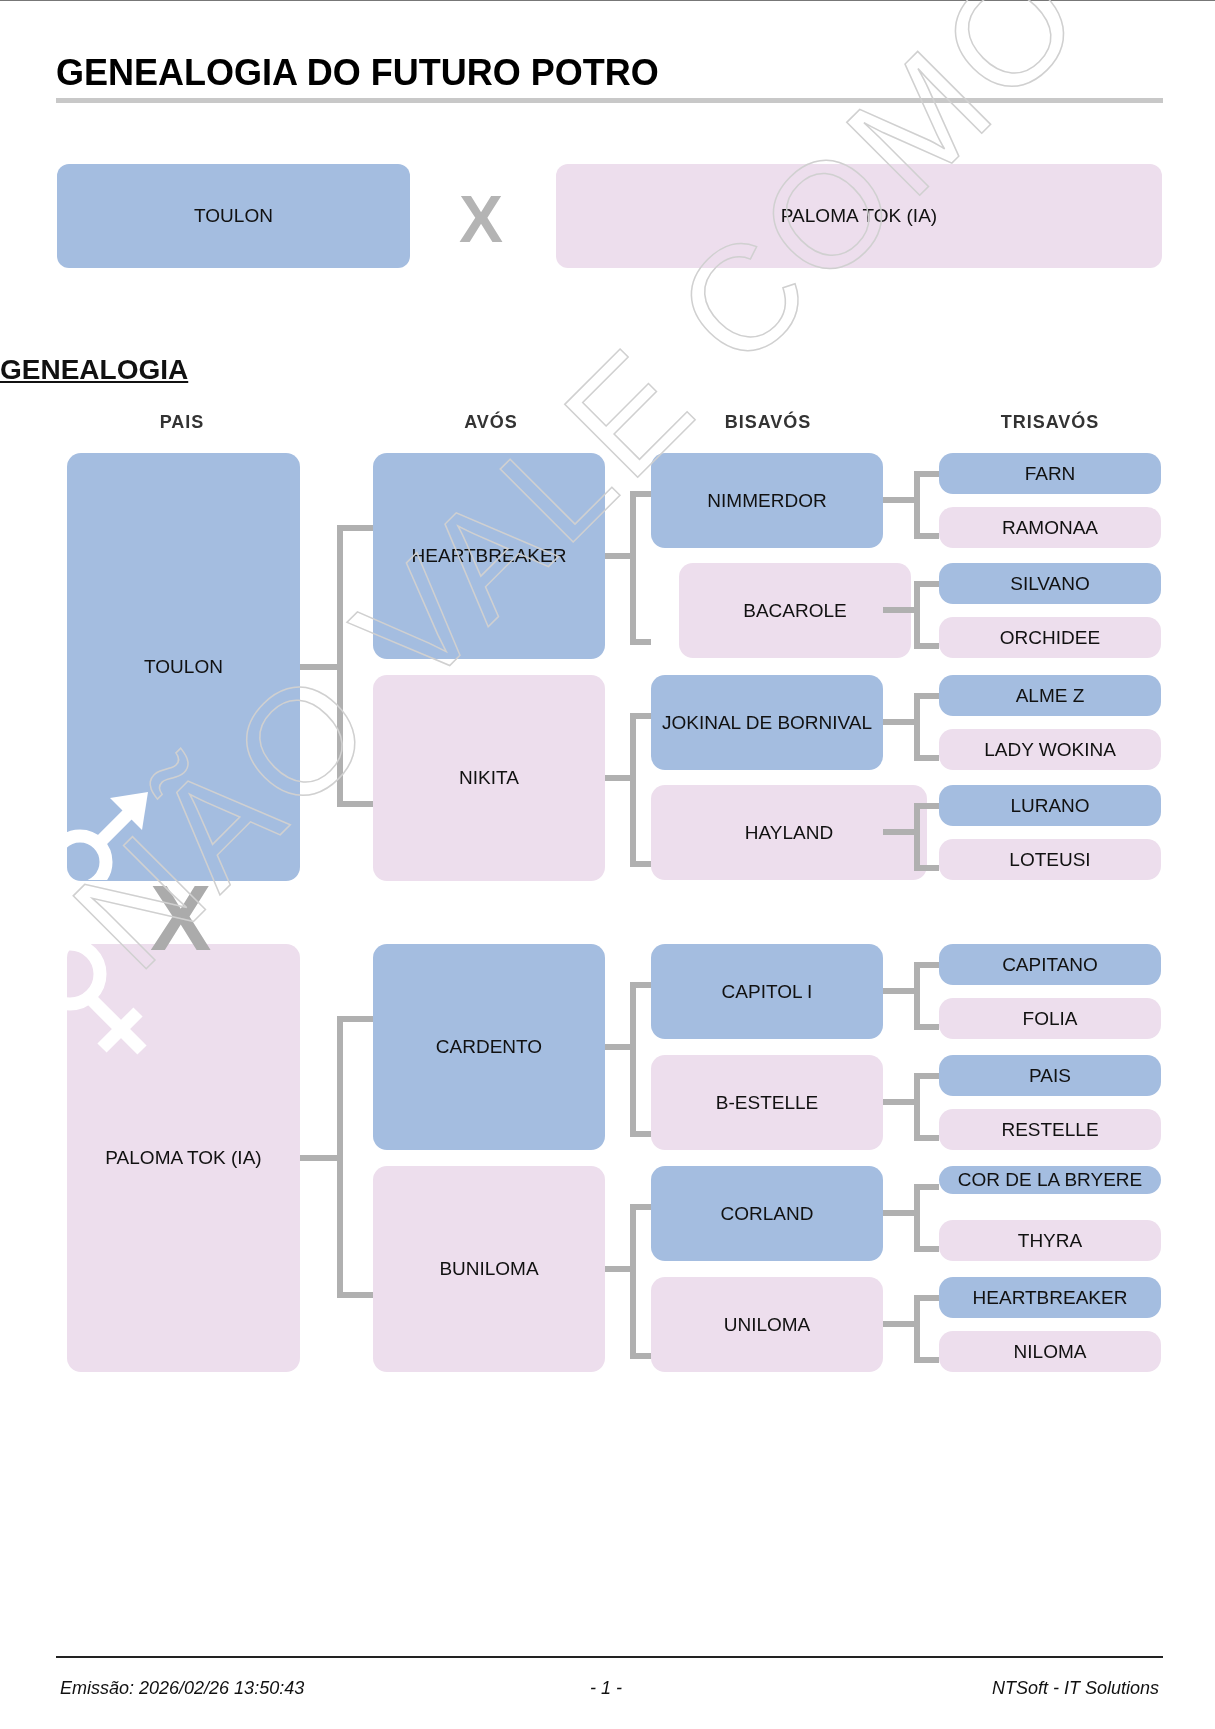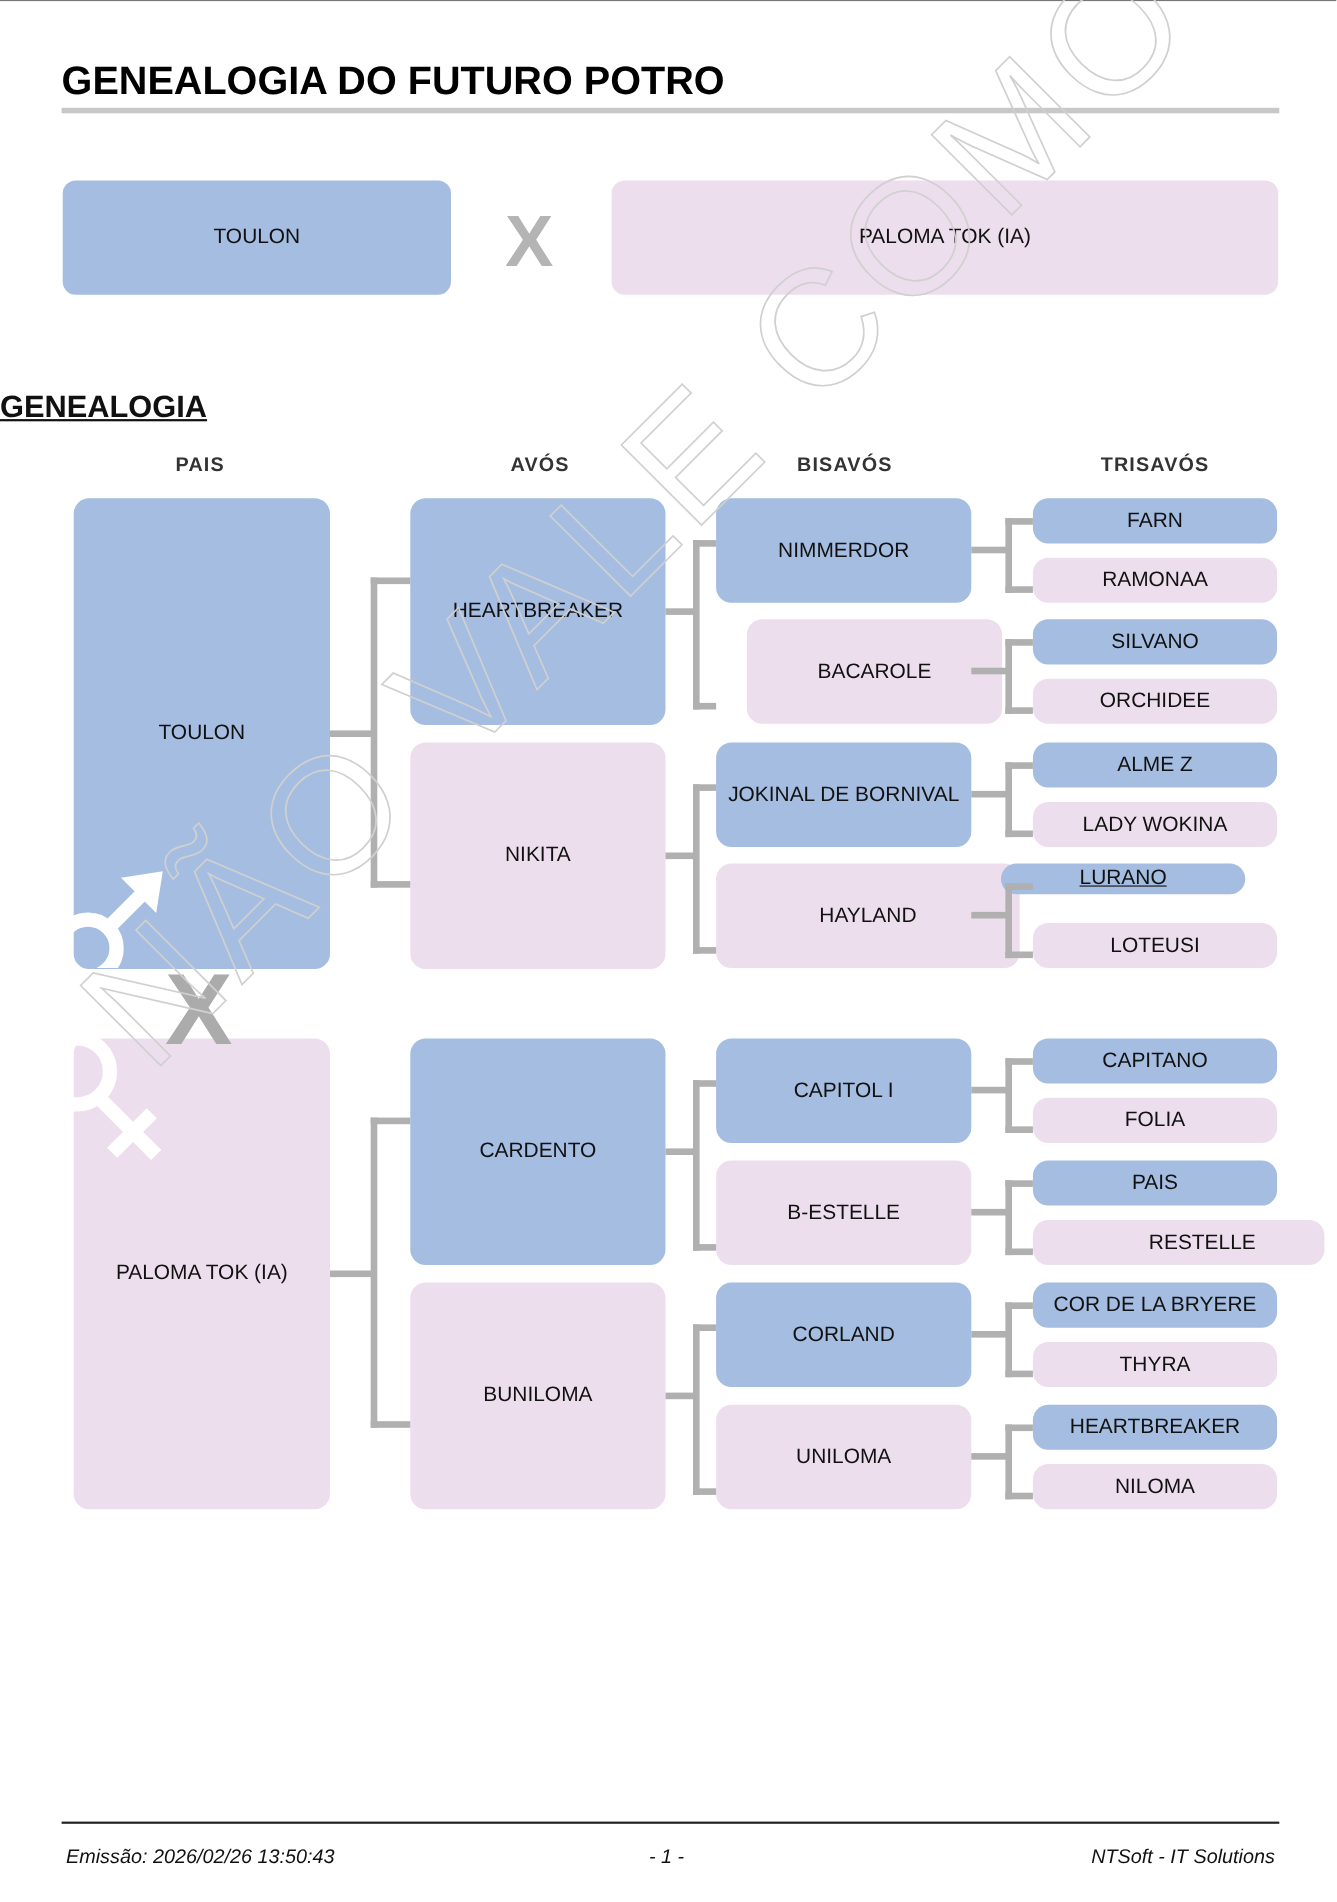--- a/index.html
+++ b/index.html
@@ -122,7 +122,7 @@
     <div class="box f" style="left: 939px; top: 729px; width: 222px; height: 41px; border-radius: 14px;">
       <span>LADY WOKINA</span>
     </div>
-    <div class="box m" style="left: 910px; top: 785px; width: 222px; height: 28px; border-radius: 14px; text-decoration: underline;">
+    <div class="box m" style="left: 939px; top: 785px; width: 222px; height: 41px; border-radius: 14px;">
       <span>LURANO</span>
     </div>
     <div class="box f" style="left: 939px; top: 839px; width: 222px; height: 41px; border-radius: 14px;">

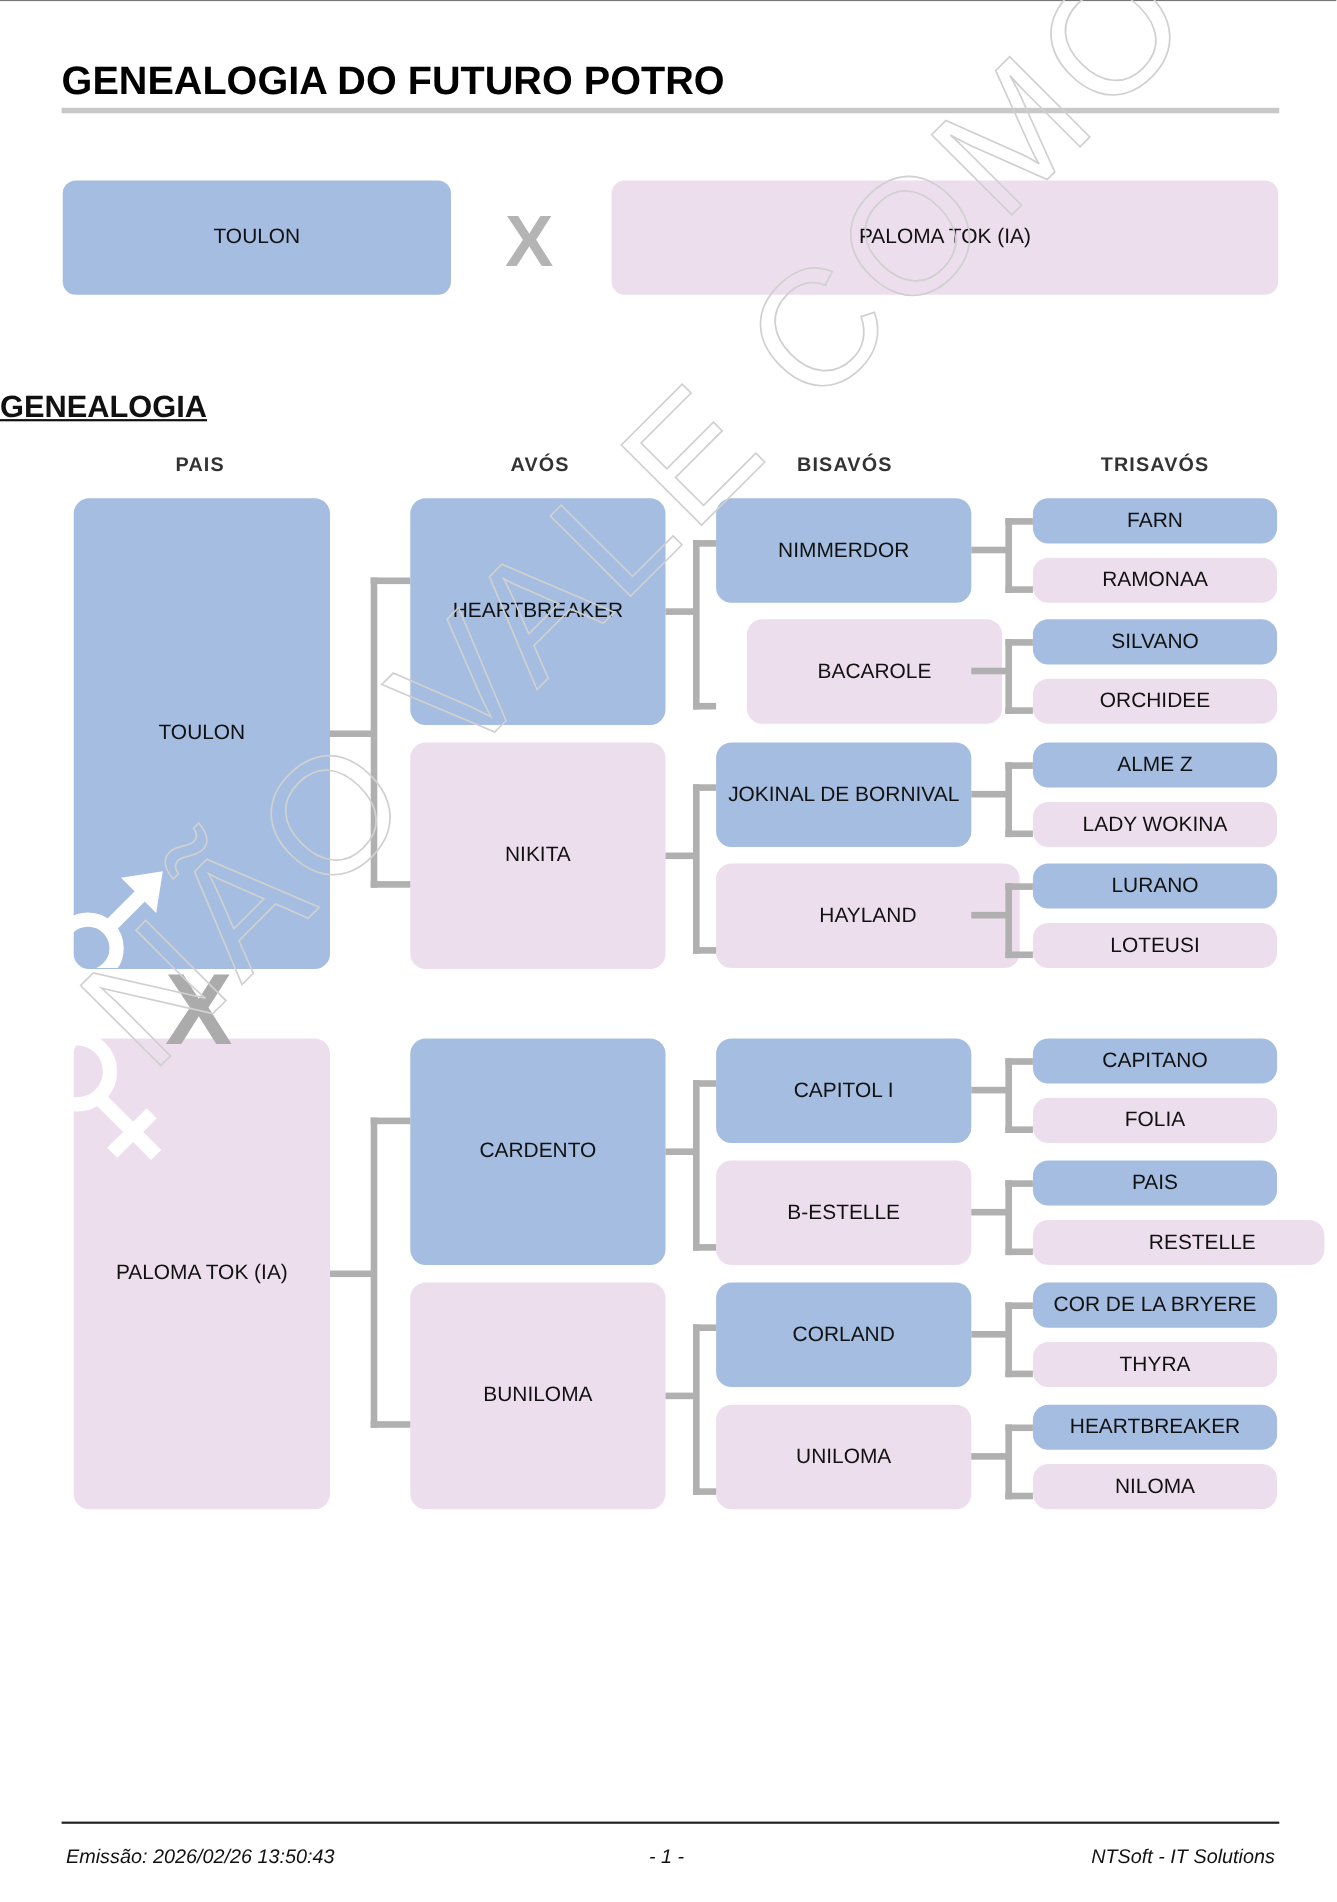--- a/index.html
+++ b/index.html
@@ -137,7 +137,7 @@
     <div class="box m" style="left: 939px; top: 1055px; width: 222px; height: 41px; border-radius: 14px;">
       <span>PAIS</span>
     </div>
-    <div class="box f" style="left: 939px; top: 1109px; width: 222px; height: 41px; border-radius: 14px; padding-left: 43px;">
+    <div class="box f" style="left: 939px; top: 1109px; width: 222px; height: 41px; border-radius: 14px;">
       <span>RESTELLE</span>
     </div>
     <div class="box m" style="left: 939px; top: 1166px; width: 222px; height: 41px; border-radius: 14px;">

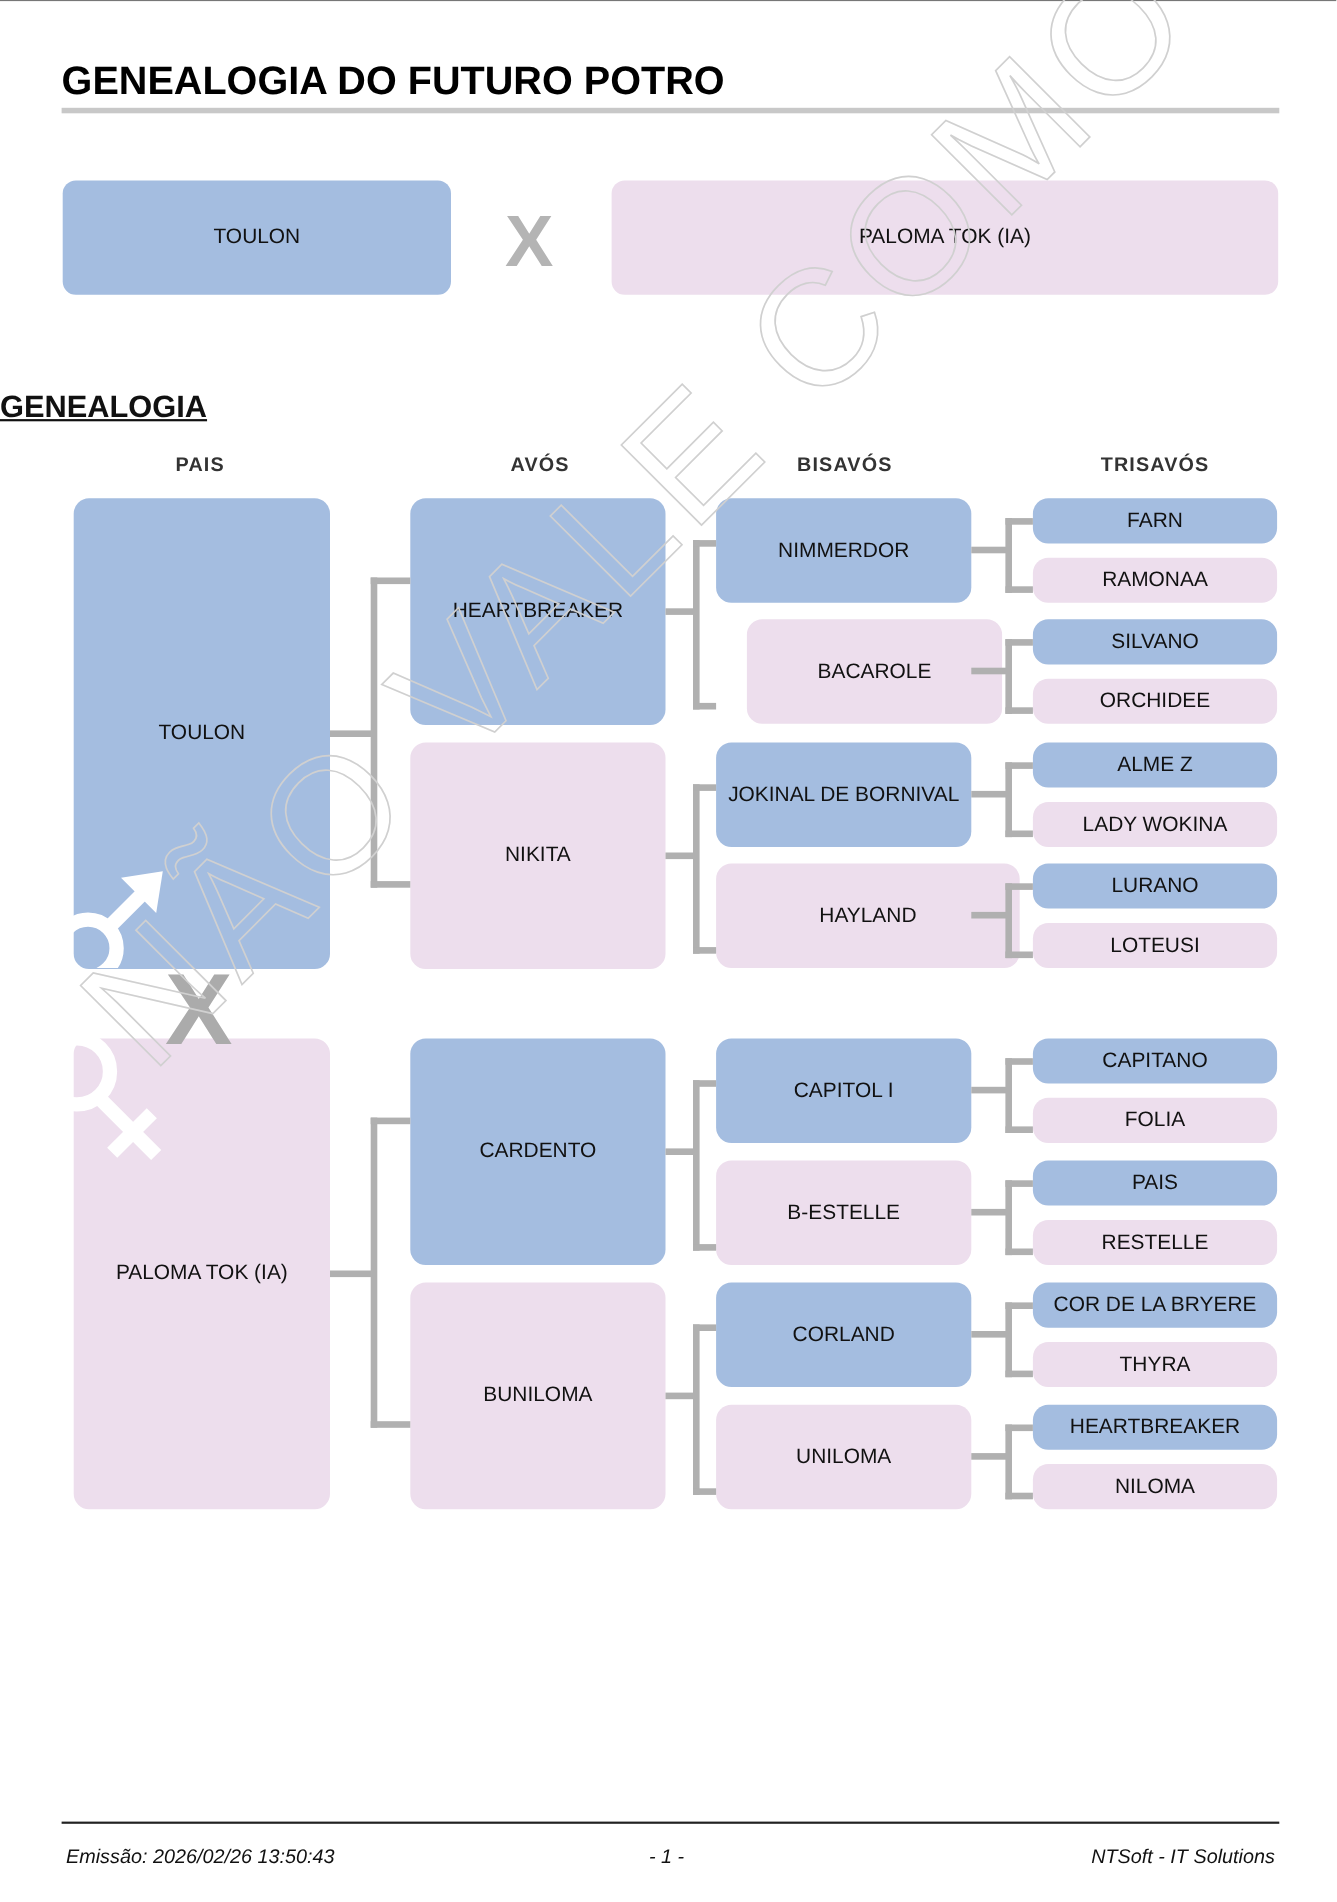--- a/index.html
+++ b/index.html
@@ -140,7 +140,7 @@
     <div class="box f" style="left: 939px; top: 1109px; width: 222px; height: 41px; border-radius: 14px;">
       <span>RESTELLE</span>
     </div>
-    <div class="box m" style="left: 939px; top: 1166px; width: 222px; height: 41px; border-radius: 14px;">
+    <div class="box m" style="left: 939px; top: 1166px; width: 222px; height: 28px; border-radius: 14px;">
       <span>COR DE LA BRYERE</span>
     </div>
     <div class="box f" style="left: 939px; top: 1220px; width: 222px; height: 41px; border-radius: 14px;">

